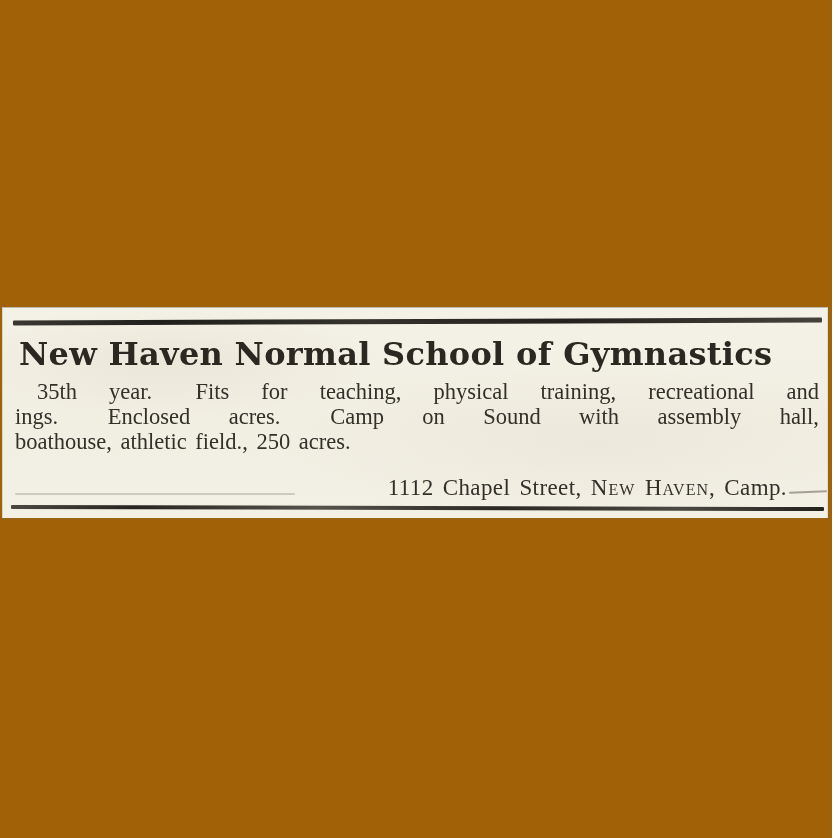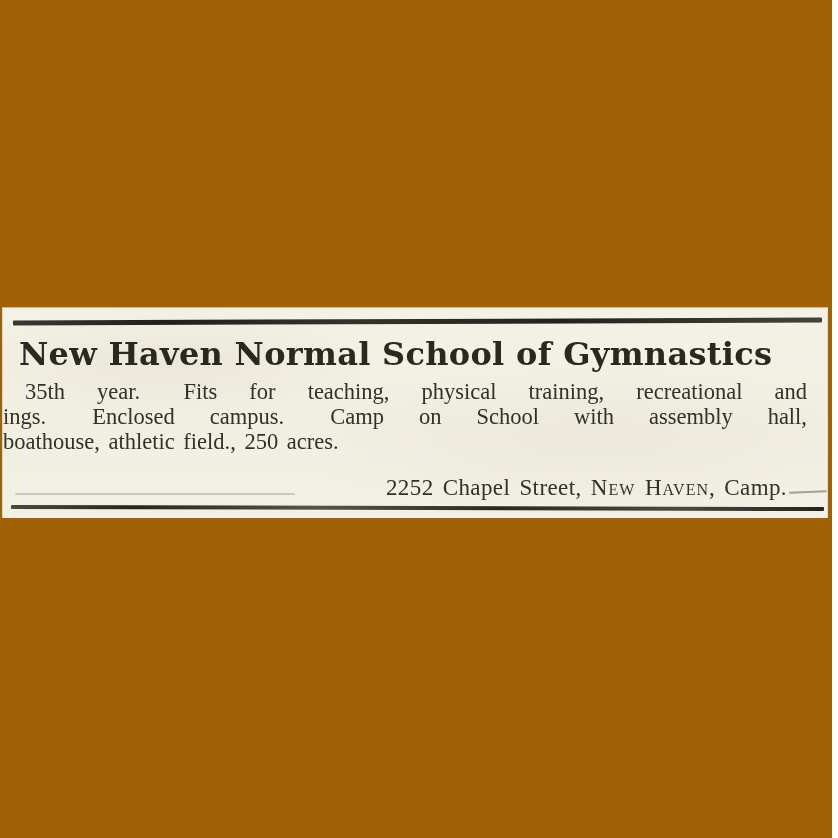--- a/index.html
+++ b/index.html
@@ -82,7 +82,7 @@
   }
   .ad-body {
     position: absolute;
-    left: 0;
+    left: 12px;
     top: 71px;
     width: 804px;
     font-size: 22.5px;

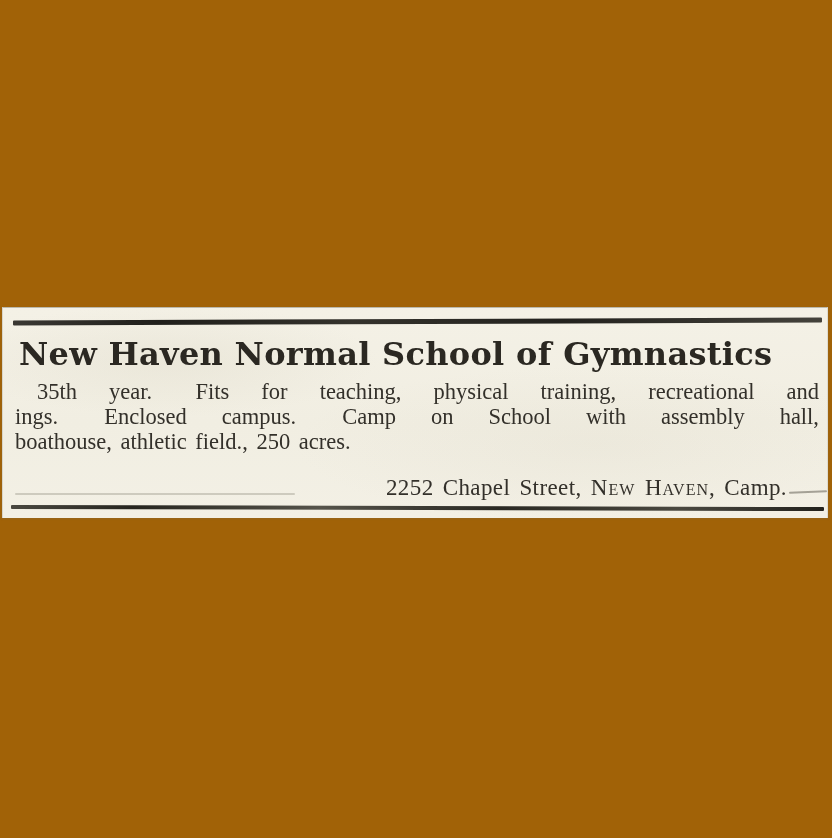--- a/index.html
+++ b/index.html
@@ -131,7 +131,7 @@
 
     <div class="ad-body">
       <div class="body-line first">35th year.  Fits for teaching, physical training, recreational and</div>
-      <div class="body-line">ings.  Enclosed campus.  Camp on School with assembly hall,</div>
+      <div class="body-line">ings.  Enclosed acres.  Camp on Sound with assembly hall,</div>
       <div class="body-line last">boathouse, athletic field., 250 acres.</div>
     </div>
 

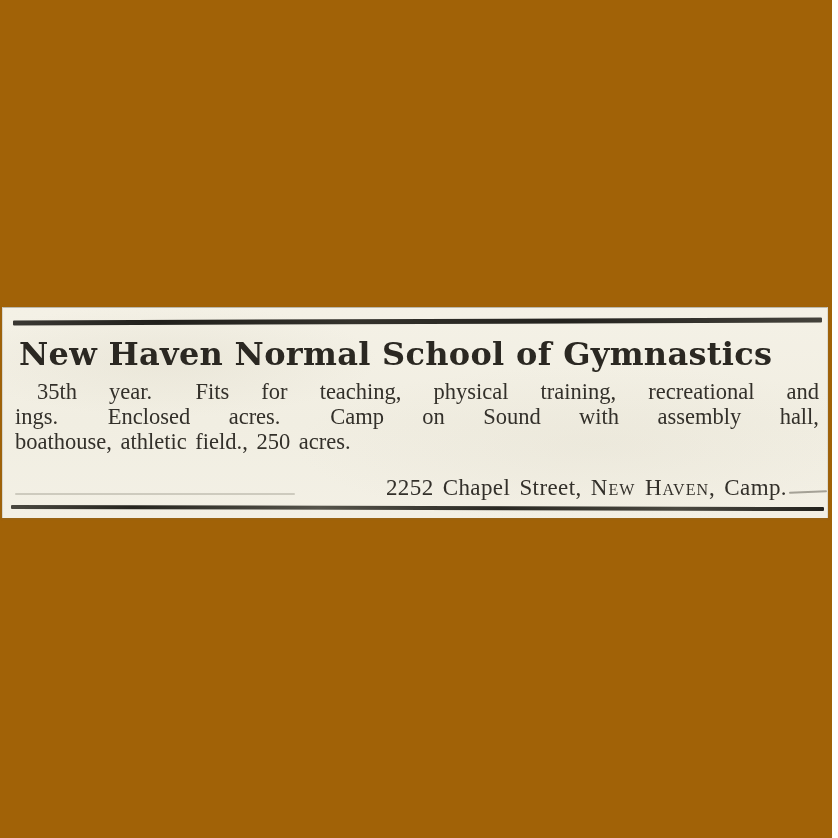--- a/index.html
+++ b/index.html
@@ -135,7 +135,7 @@
       <div class="body-line last">boathouse, athletic field., 250 acres.</div>
     </div>
 
-    <div class="address-line"><span>2252 Chapel Street, </span><span class="smallcaps">New Haven</span><span>, Camp.</span></div>
+    <div class="address-line"><span>1112 Chapel Street, </span><span class="smallcaps">New Haven</span><span>, Camp.</span></div>
 
     <div class="faint-rule faint-rule-left"></div>
     <div class="faint-rule faint-rule-right"></div>

